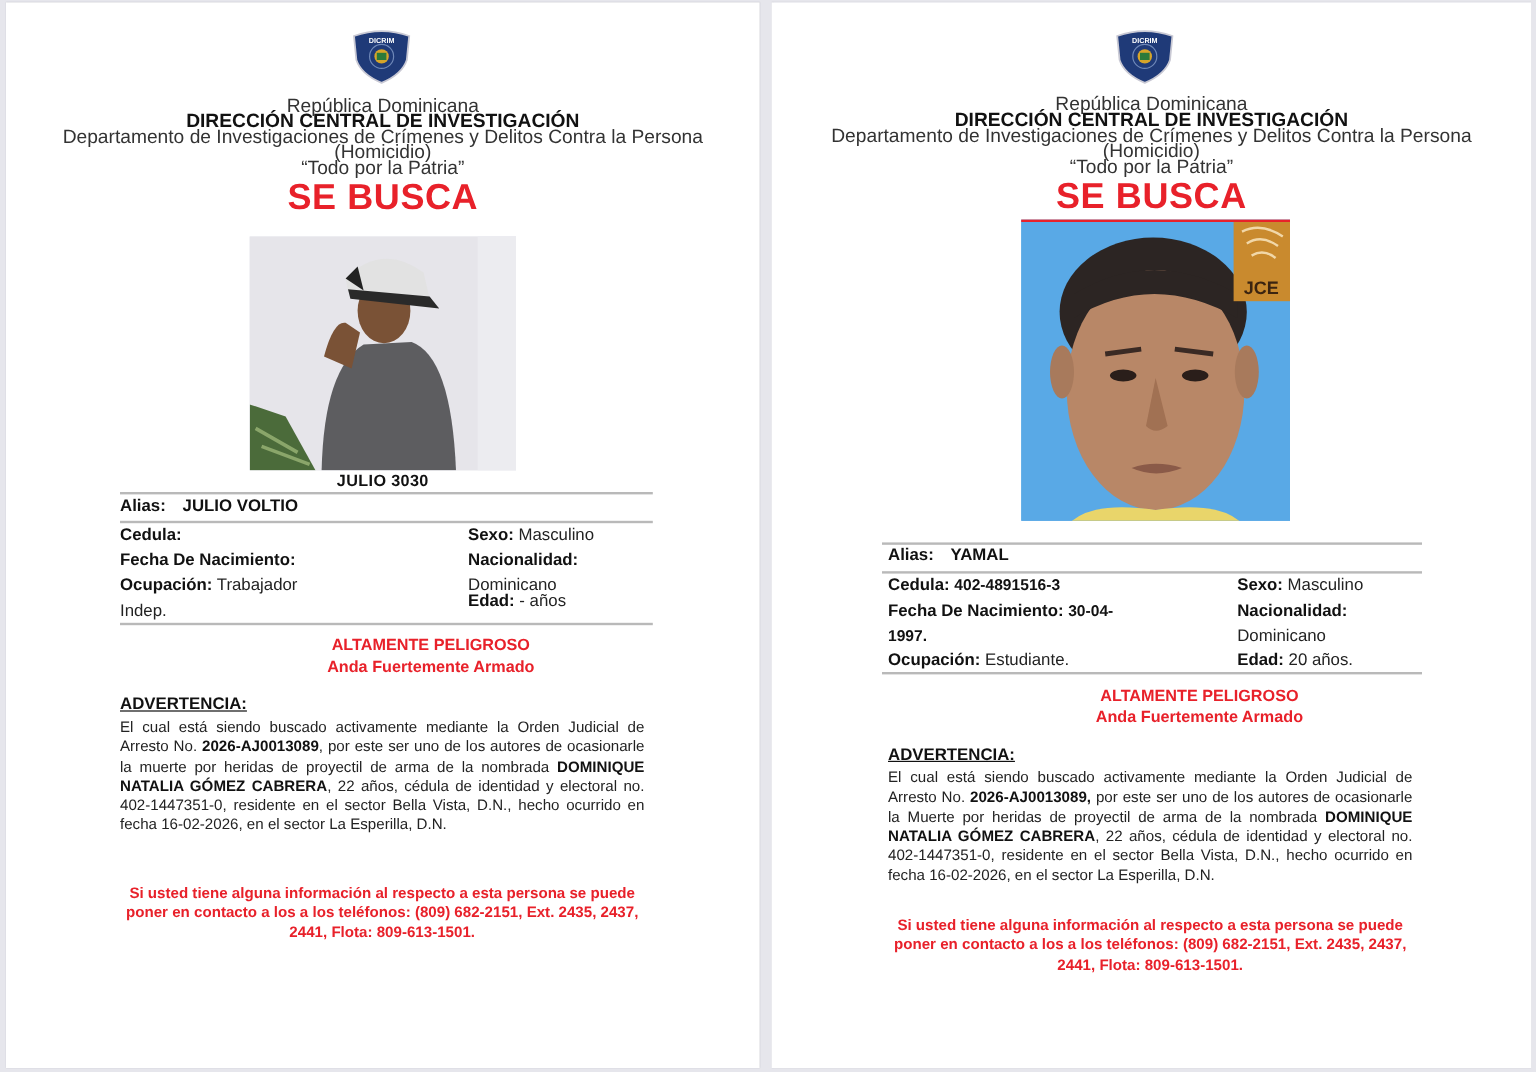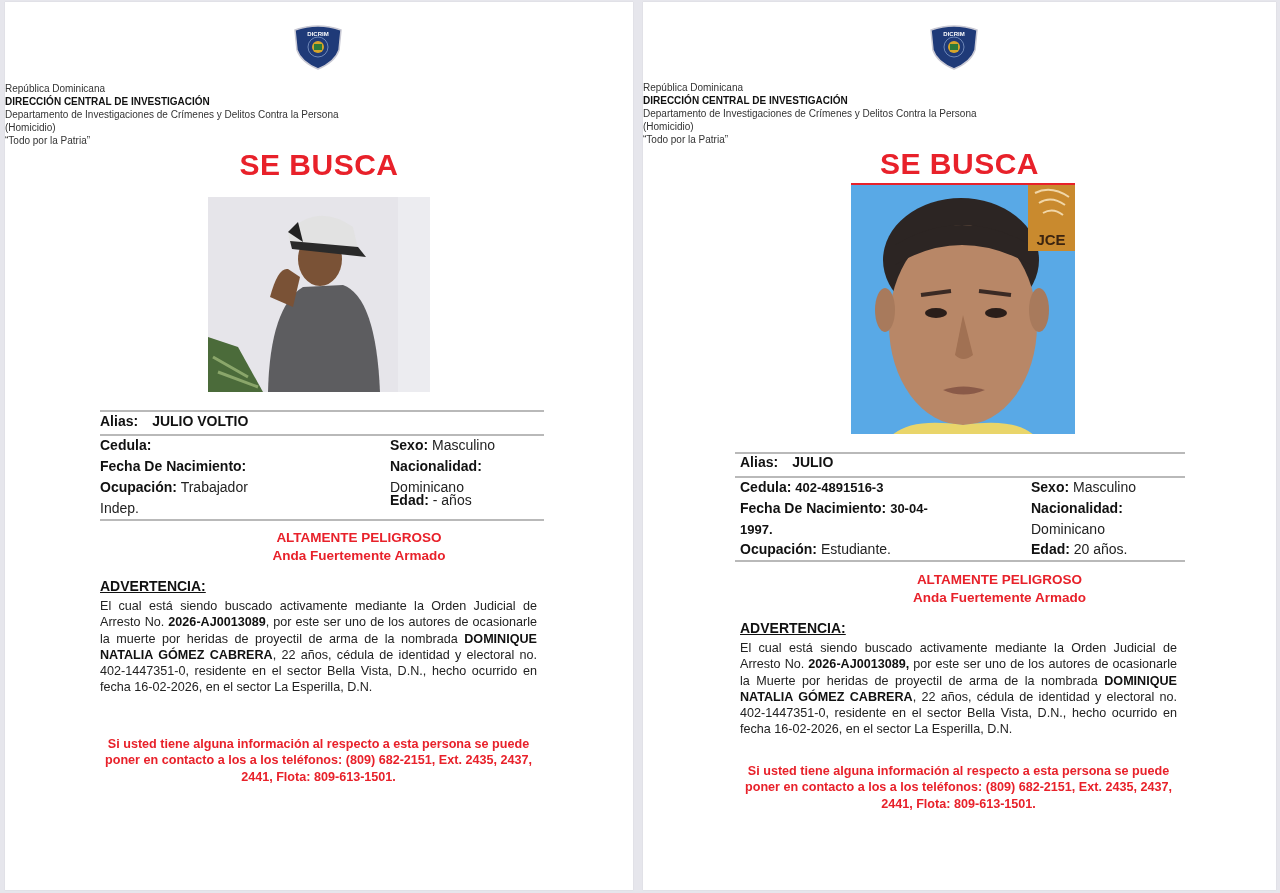--- a/index.html
+++ b/index.html
@@ -12,7 +12,7 @@
   .logo { position: absolute; width: 54px; height: 46px; }
   .logo svg { width: 100%; height: 100%; display: block; }
 
-  .hdr { position: absolute; font-size: 10px; line-height: 13px; color: #333; }
+  .hdr { position: absolute; text-align: center; font-size: 16px; line-height: 13px; color: #333; }
   .hdr .b { font-weight: bold; color: #111; }
   .title { position: absolute; text-align: center; color: #e8212a; font-weight: bold; font-size: 30px; letter-spacing: 0.5px; }
 

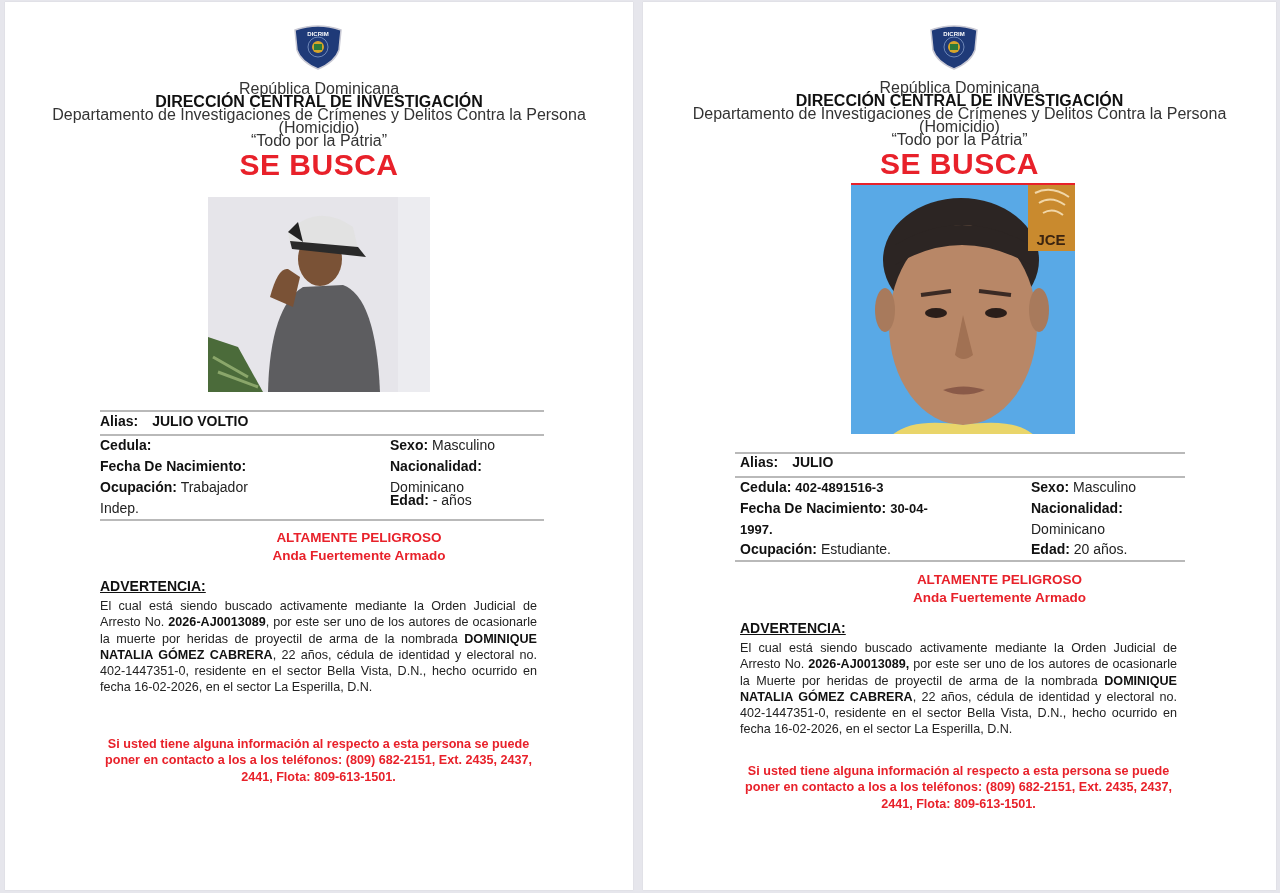--- a/index.html
+++ b/index.html
@@ -72,6 +72,7 @@
     </svg>
   </div>
 
+  <div class="name" style="left:0; width:628px; top:391px;">JULIO 3030</div>
   <div class="hr" style="left:95px; width:444px; top:408px;"></div>
 
   <div class="alias" style="left:95px; top:411px;">

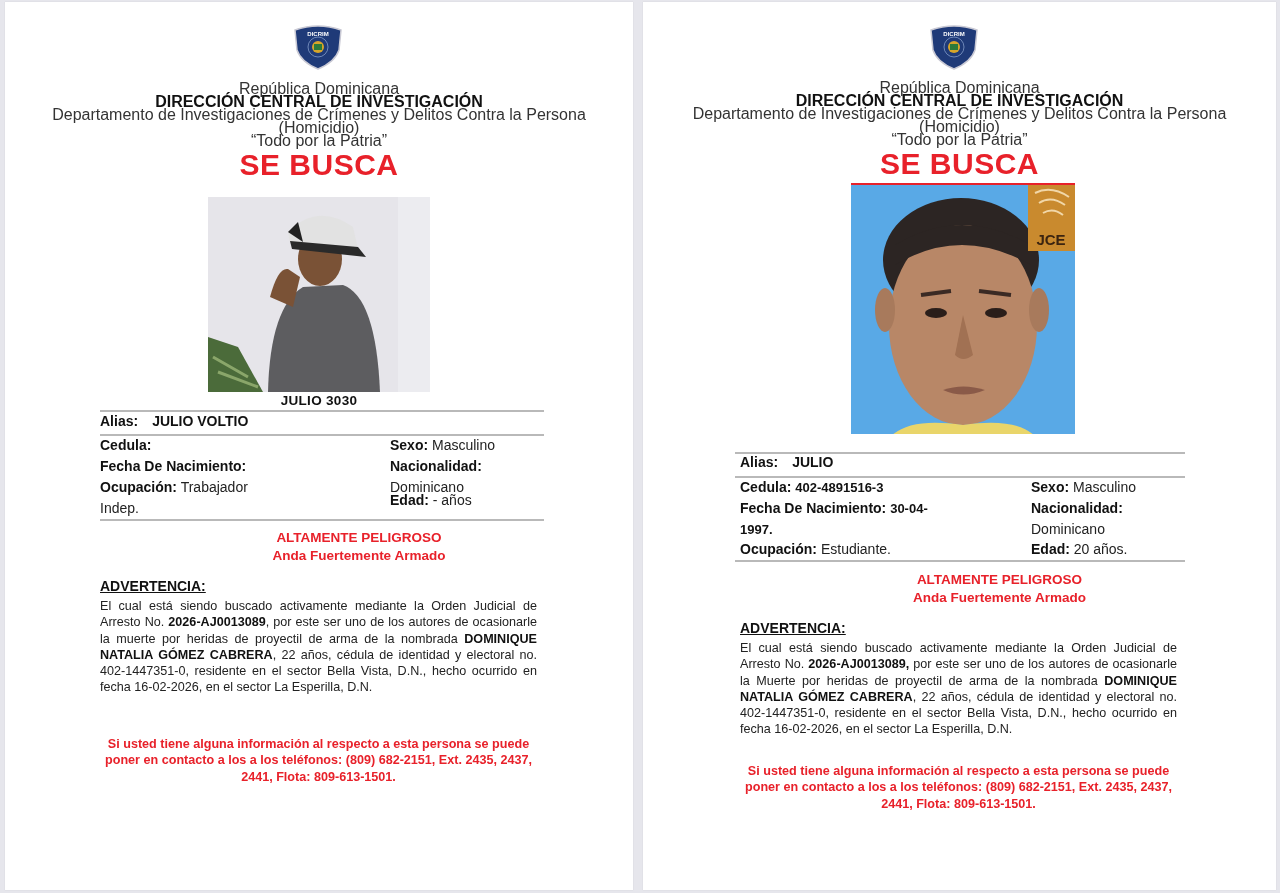--- a/index.html
+++ b/index.html
@@ -170,7 +170,7 @@
   <div class="hr" style="left:92px; width:450px; top:450px;"></div>
 
   <div class="alias" style="left:97px; top:452px;">
-    <span>Alias:</span><span class="v">JULIO</span>
+    <span>Alias:</span><span class="v">YAMAL</span>
   </div>
   <div class="hr" style="left:92px; width:450px; top:474px;"></div>
 

